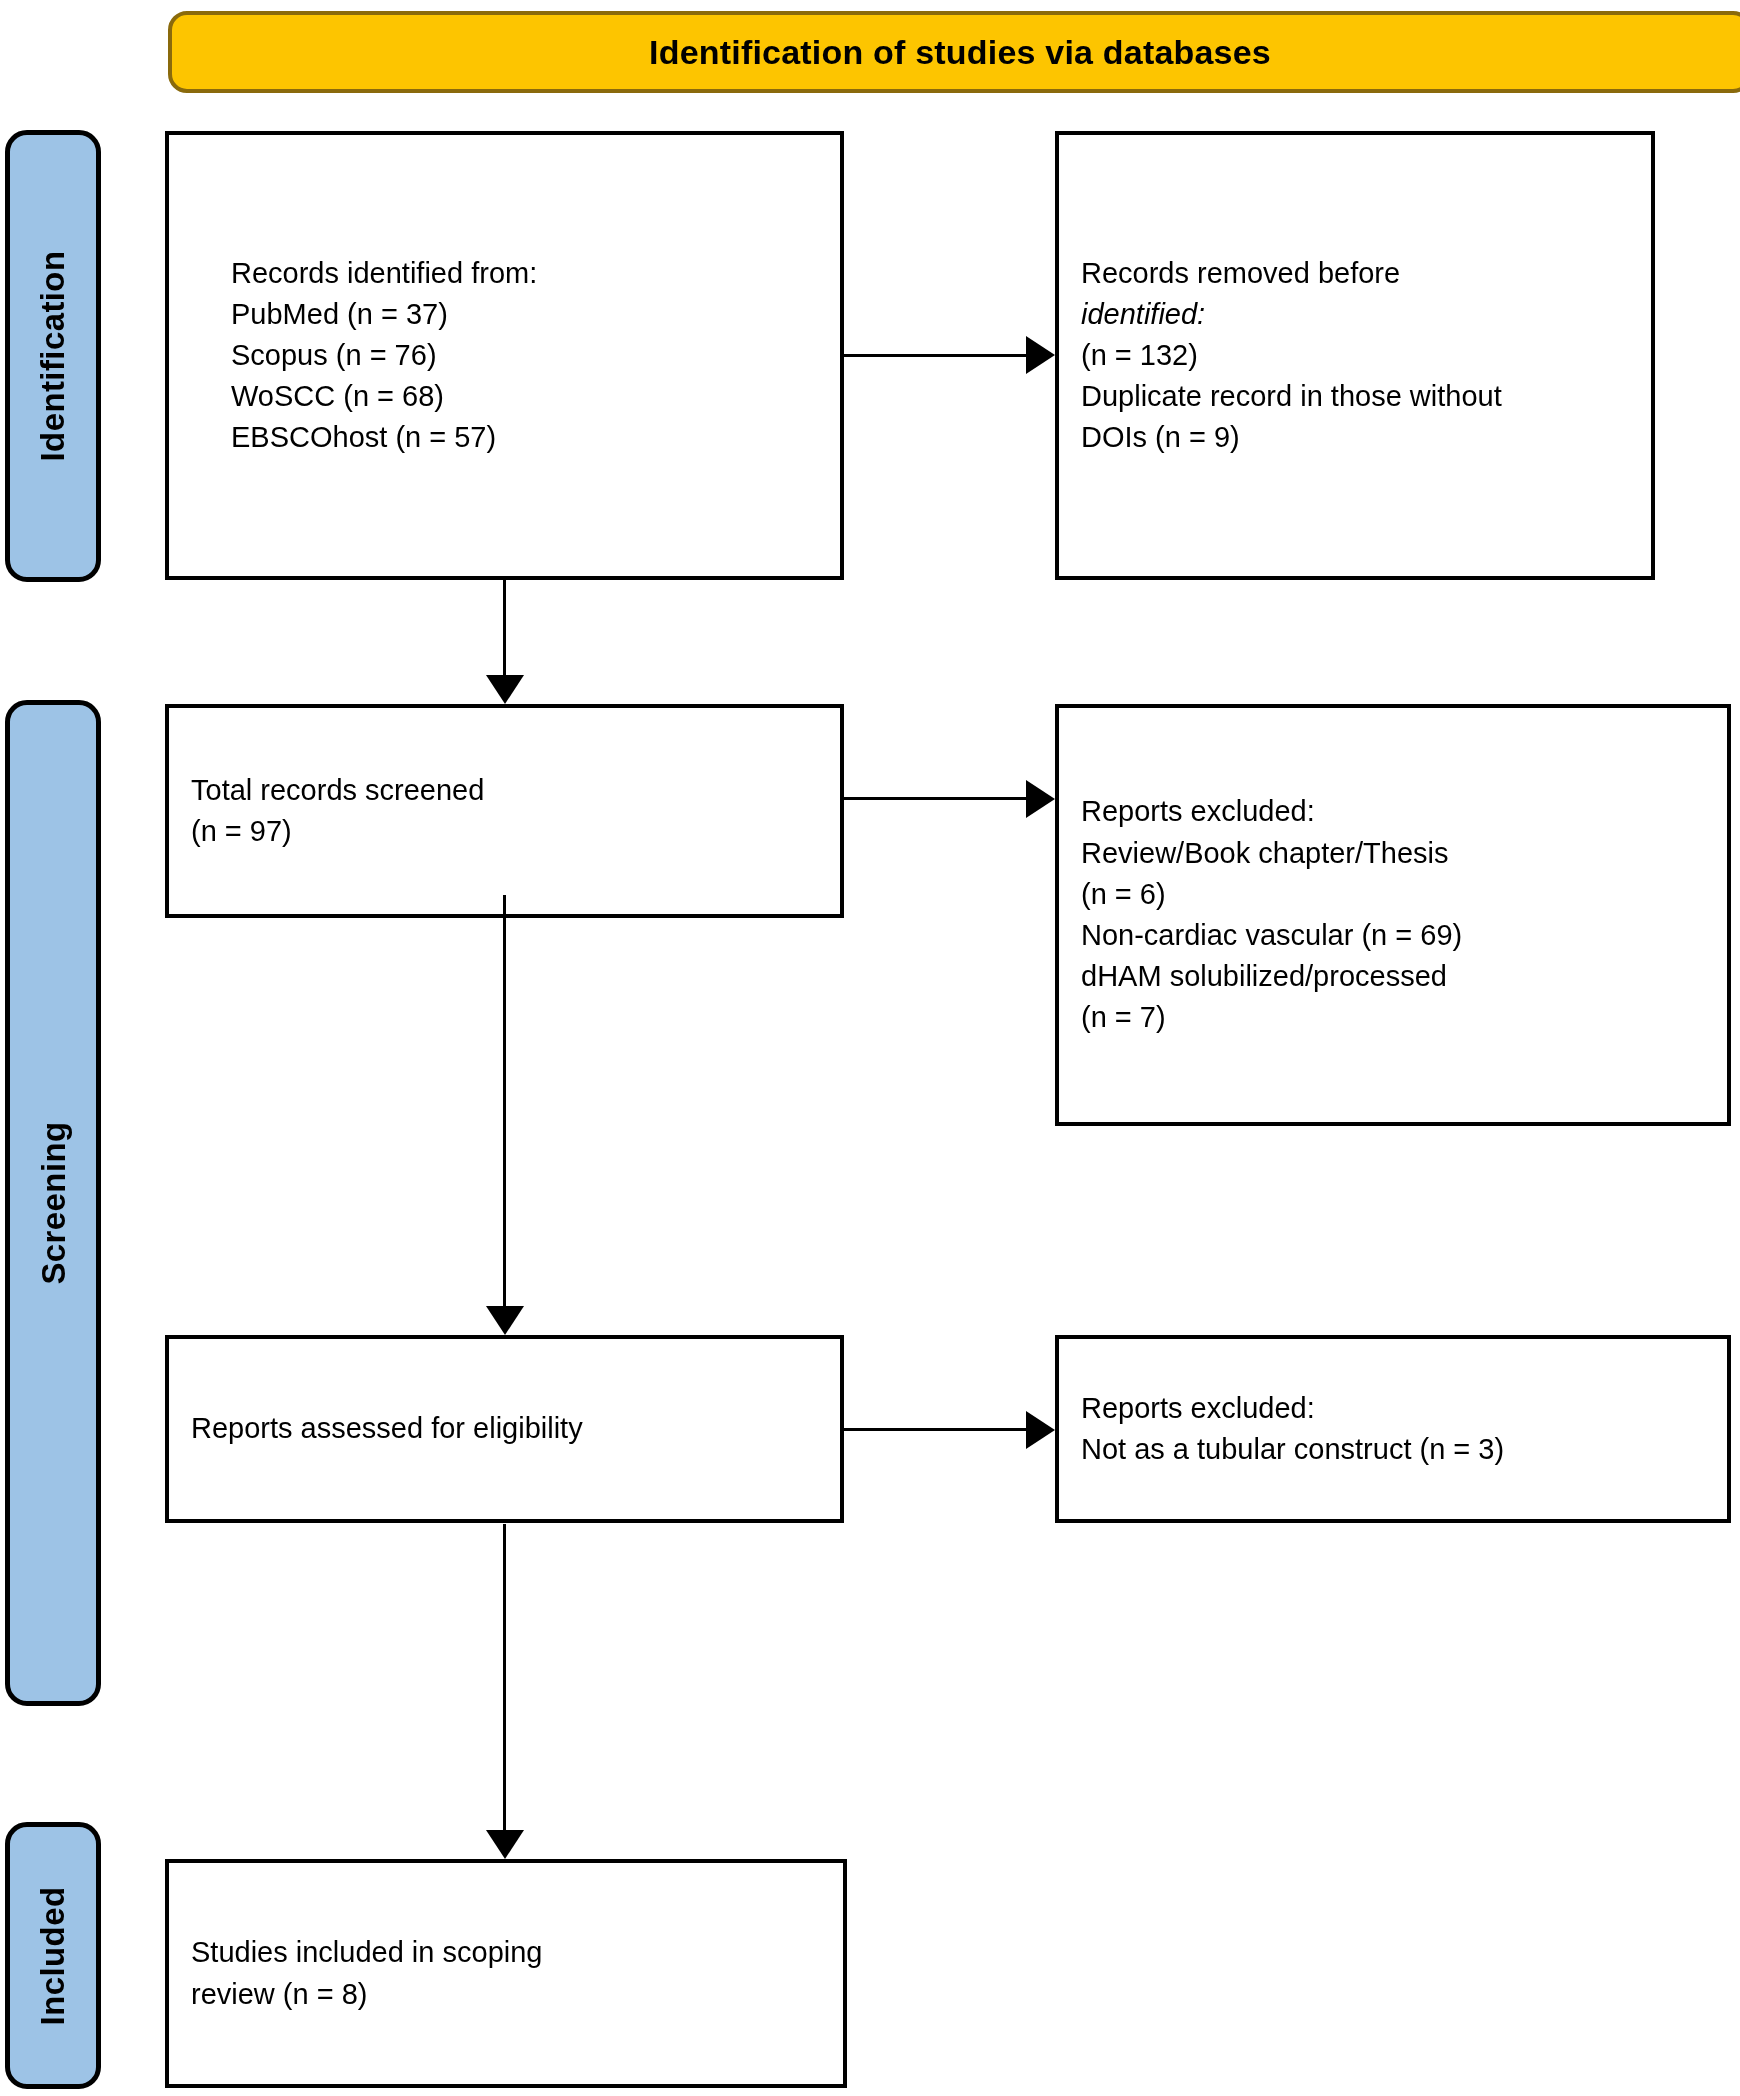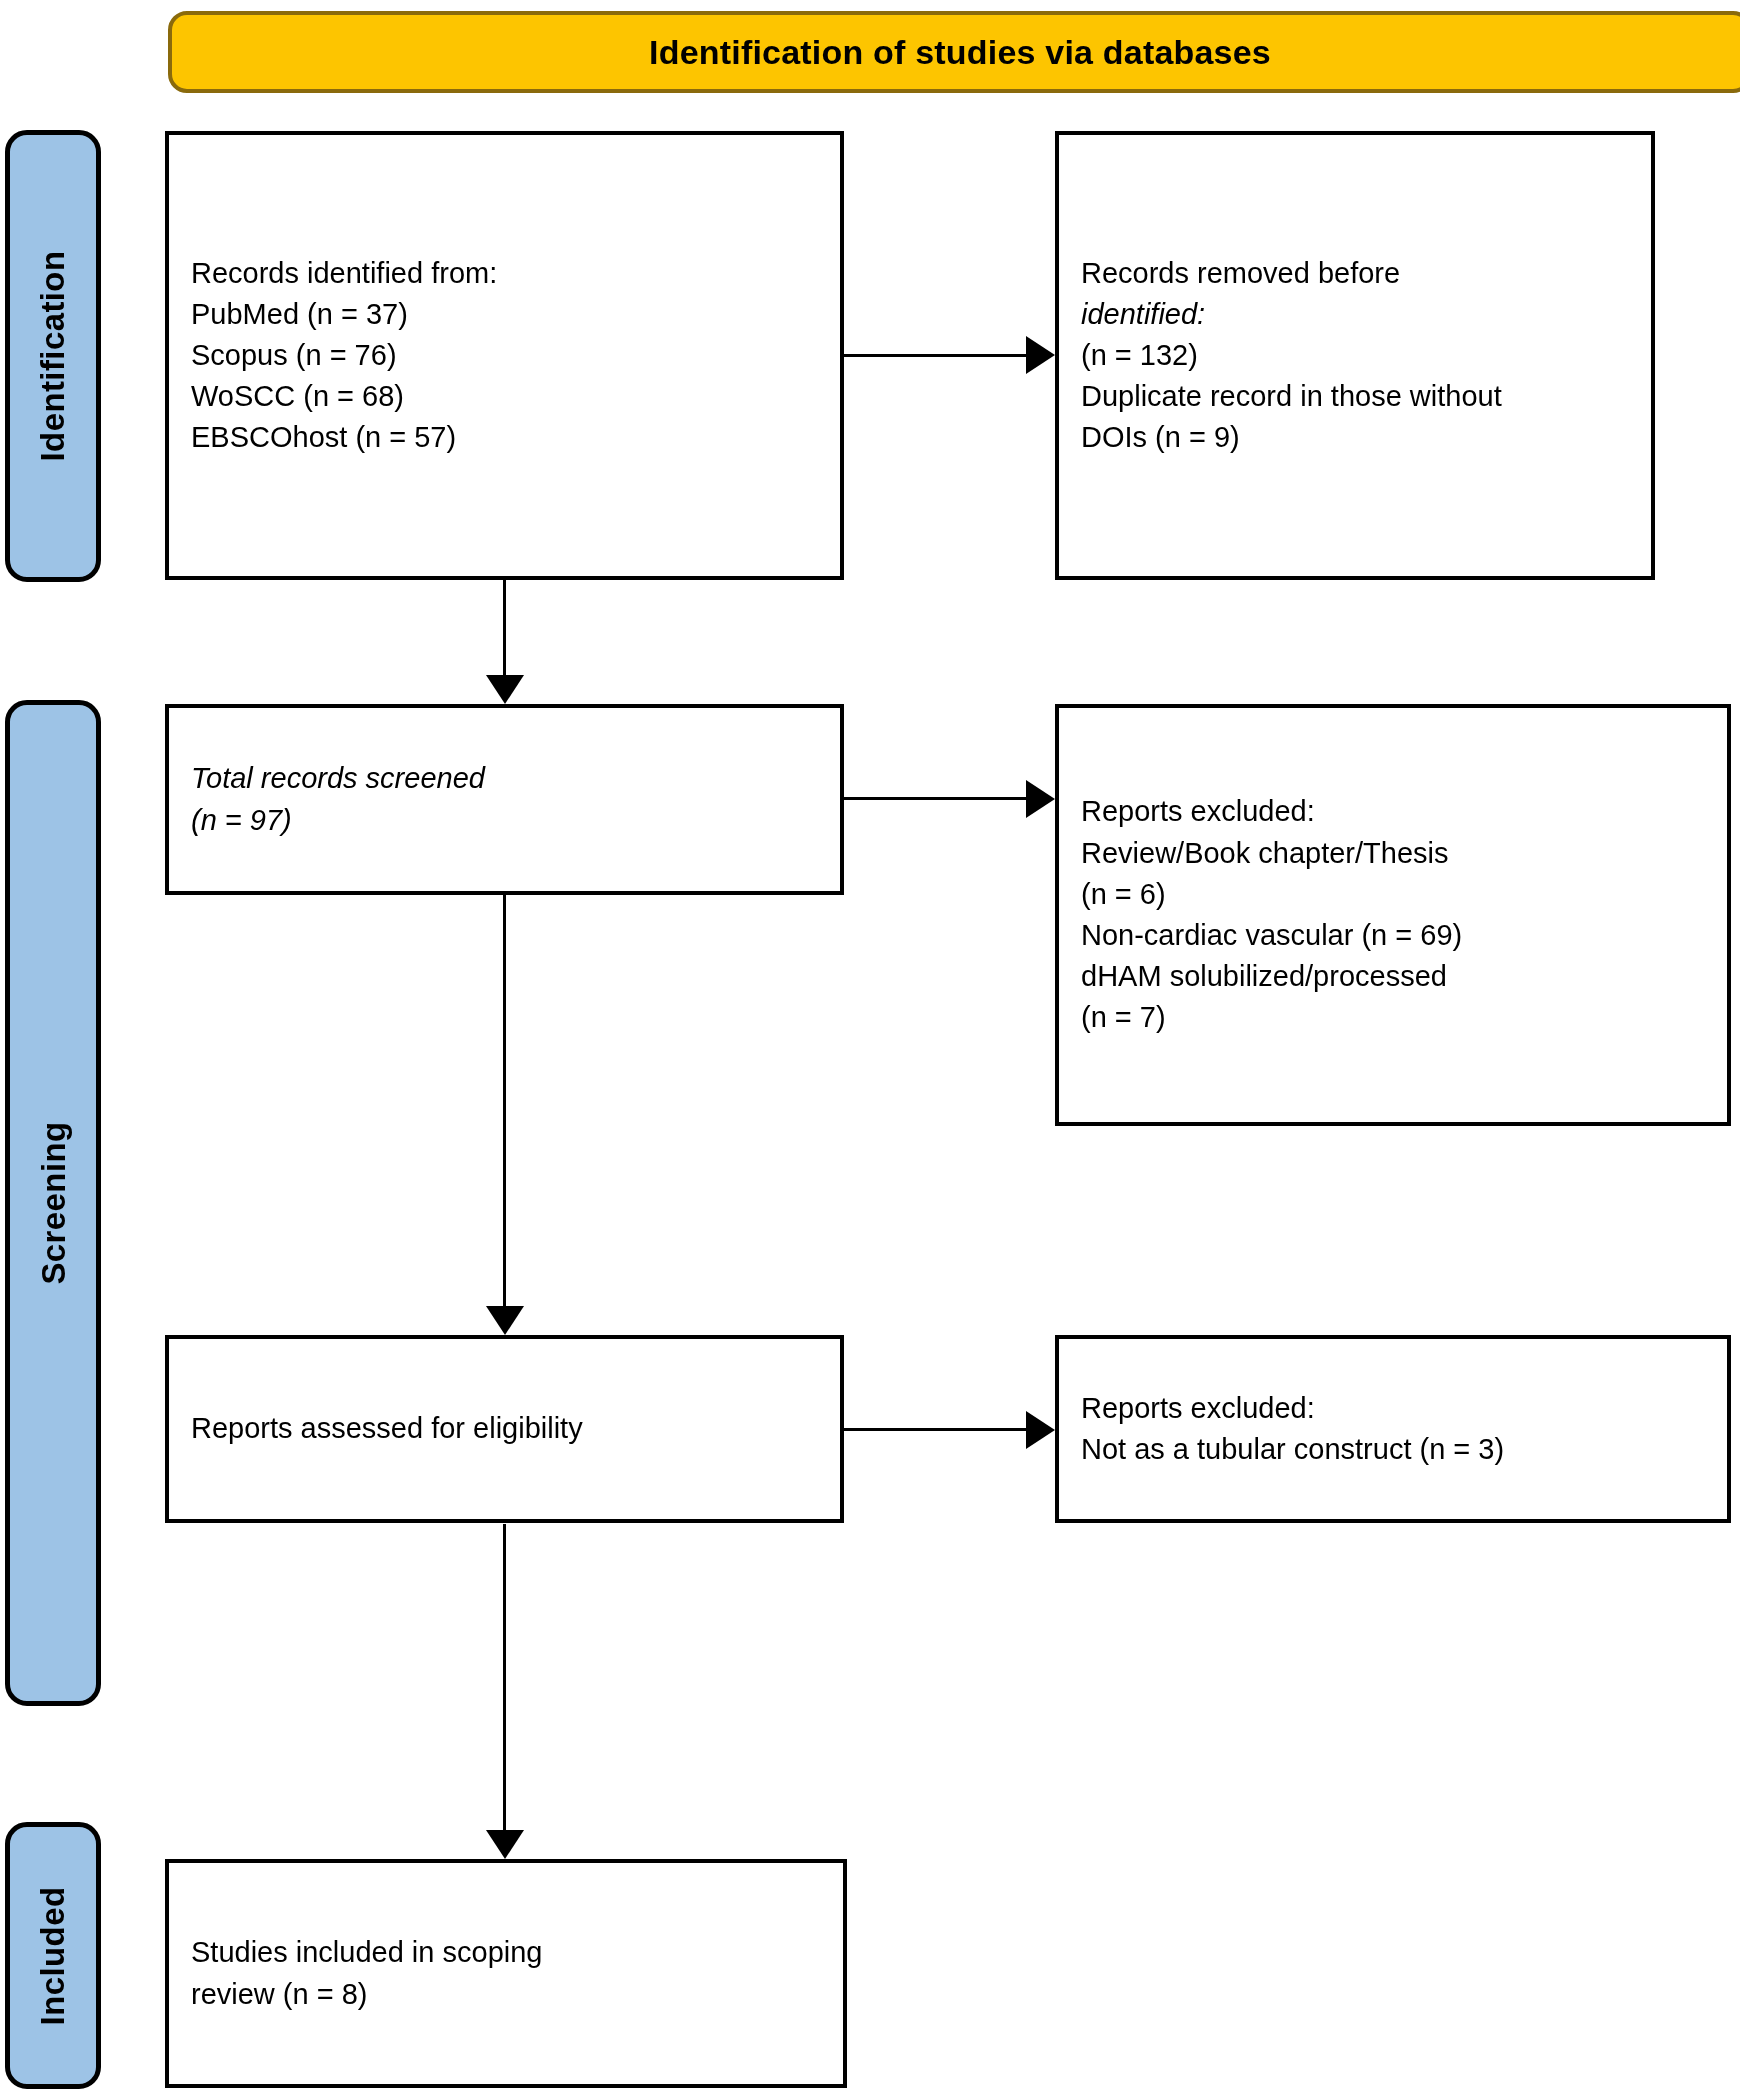--- a/index.html
+++ b/index.html
@@ -82,7 +82,7 @@
   }
   .box .box-text .ital { font-style: italic; }
 
-  #box-identified      { left: 165px;  top: 131px;  width: 679px;  height: 449px; }
+  #box-identified      { left: 165px;  top: 131px;  width: 679px;  height: 449px; padding-left: 40px; }
   #box-removed         { left: 1055px; top: 131px;  width: 600px;  height: 449px; }
   #box-screened        { left: 165px;  top: 704px;  width: 679px;  height: 191px; font-style: italic; }
   #box-excluded-screen { left: 1055px; top: 704px;  width: 676px;  height: 422px; }

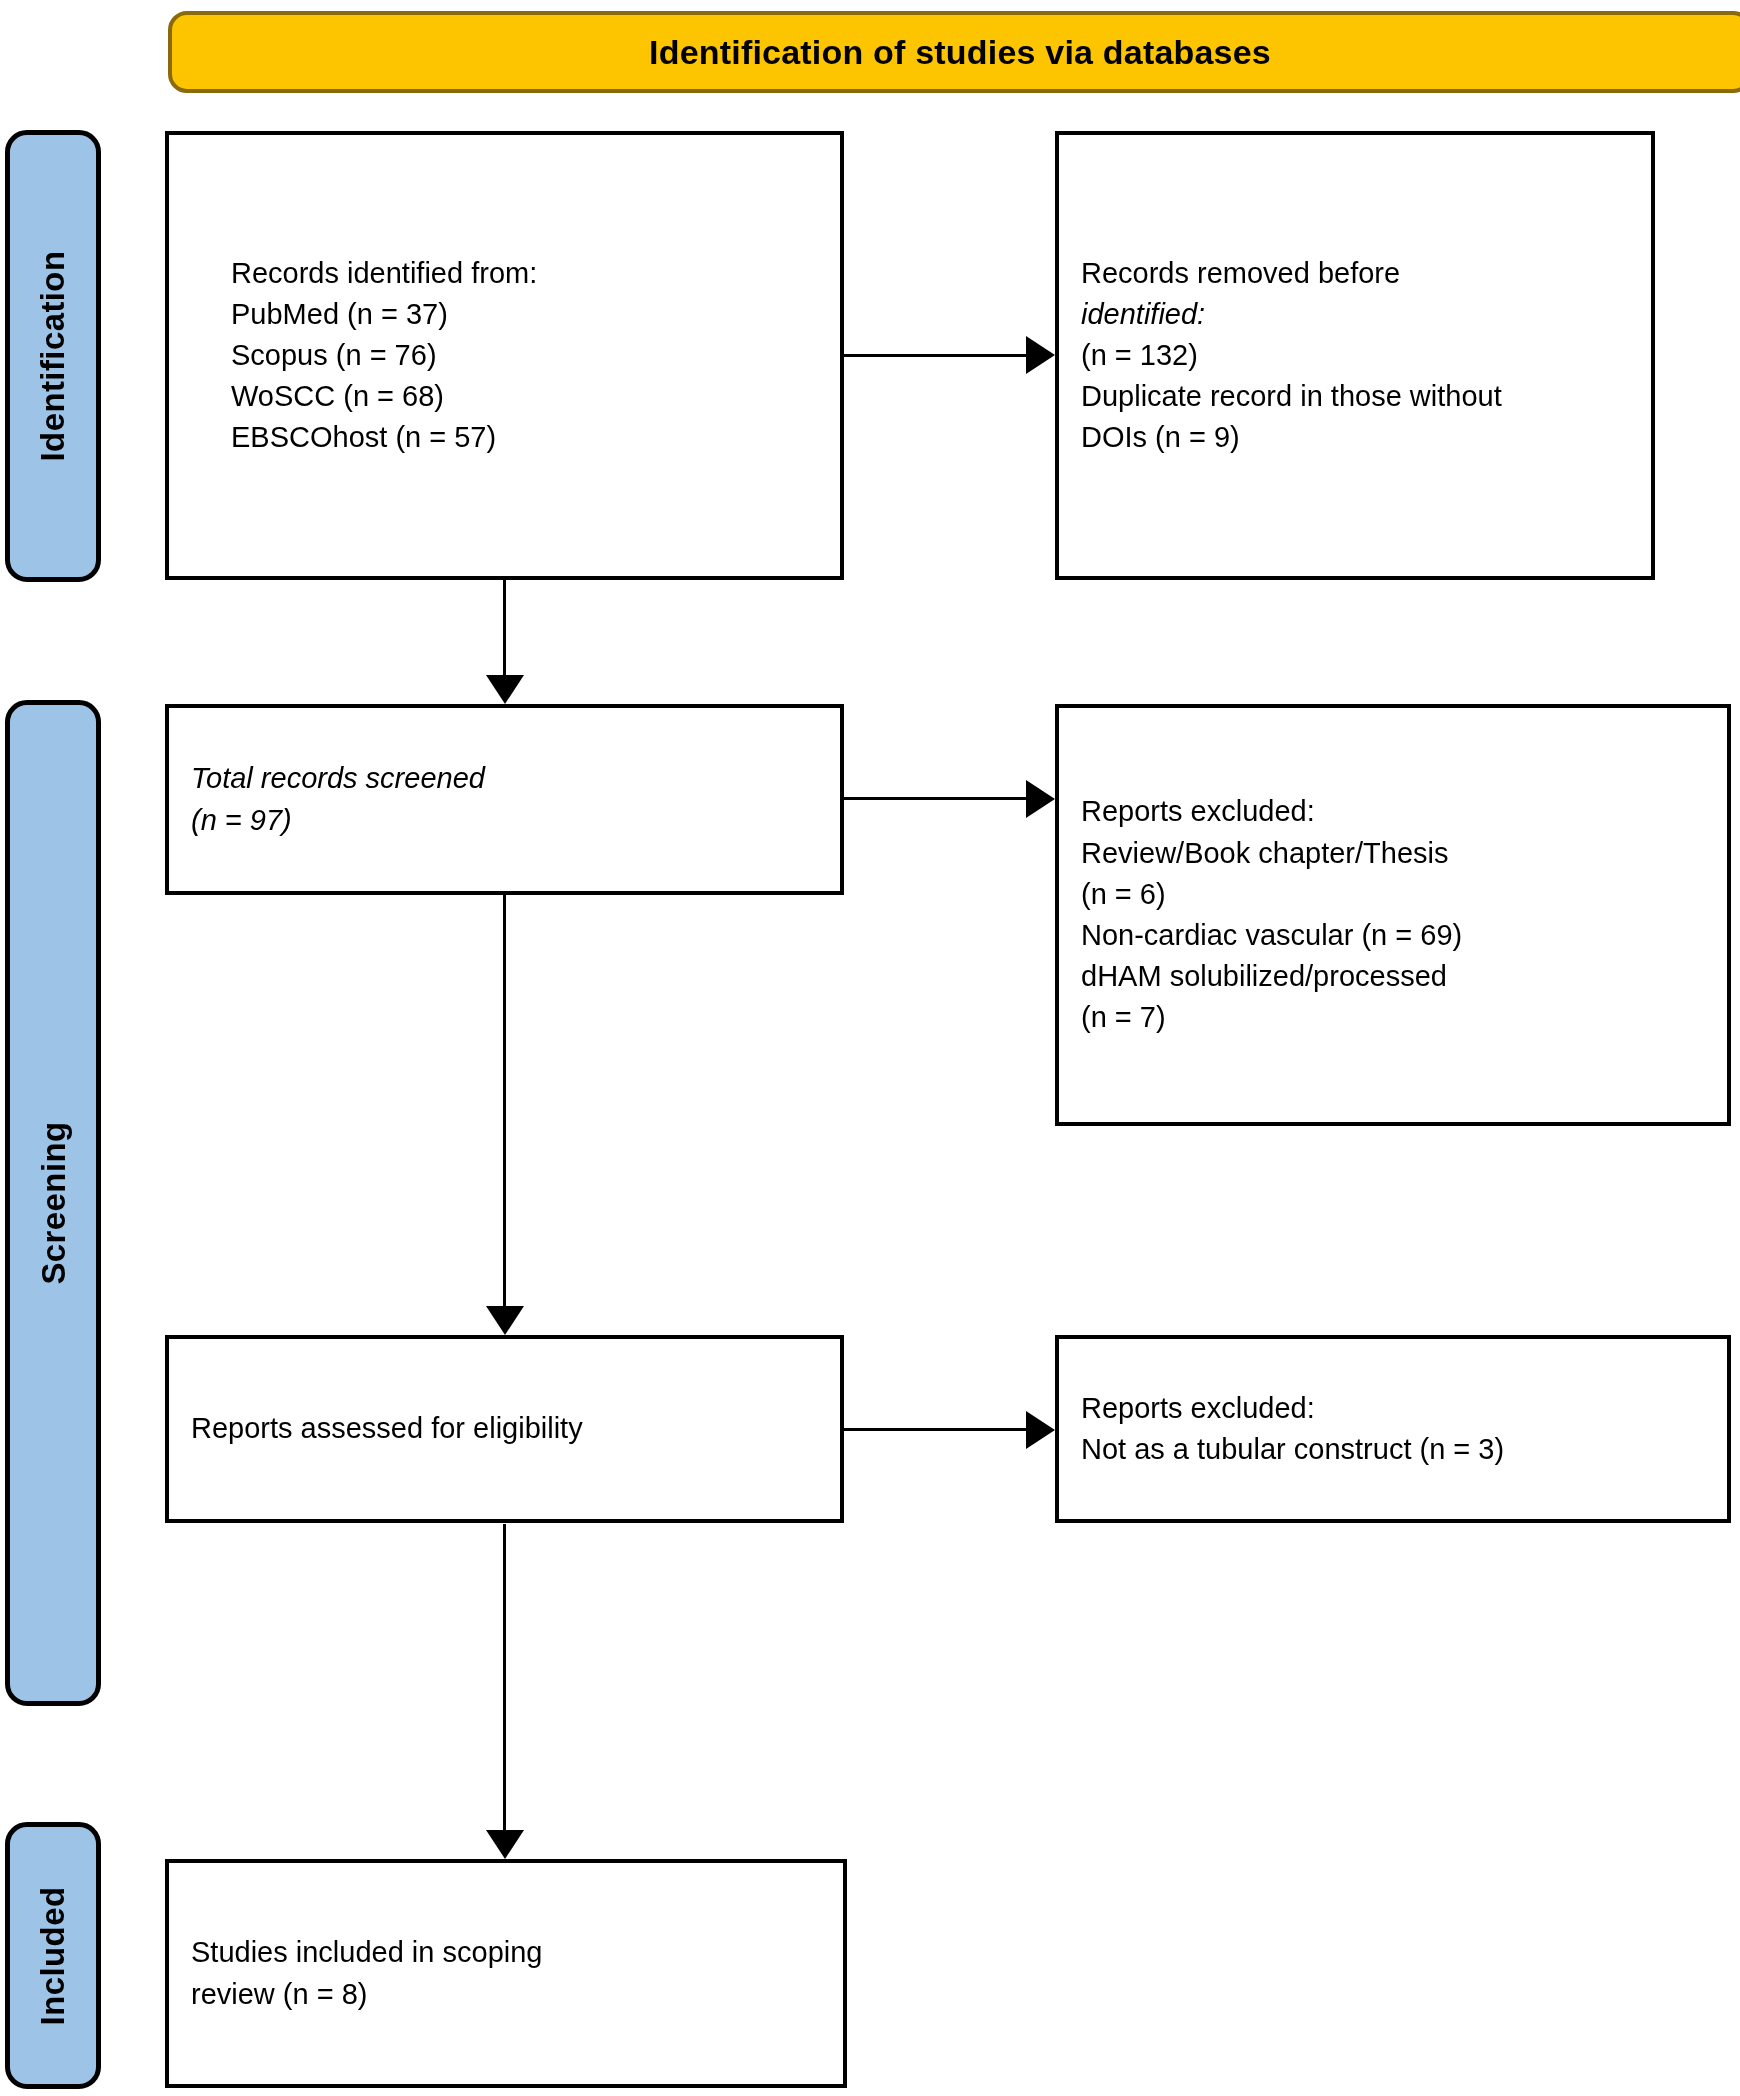--- a/index.html
+++ b/index.html
@@ -84,7 +84,7 @@
 
   #box-identified      { left: 165px;  top: 131px;  width: 679px;  height: 449px; padding-left: 40px; }
   #box-removed         { left: 1055px; top: 131px;  width: 600px;  height: 449px; }
-  #box-screened        { left: 165px;  top: 704px;  width: 679px;  height: 191px; font-style: italic; }
+  #box-screened        { left: 165px;  top: 704px;  width: 679px;  height: 214px; }
   #box-excluded-screen { left: 1055px; top: 704px;  width: 676px;  height: 422px; }
   #box-eligibility     { left: 165px;  top: 1335px; width: 679px;  height: 188px; }
   #box-excluded-elig   { left: 1055px; top: 1335px; width: 676px;  height: 188px; }

